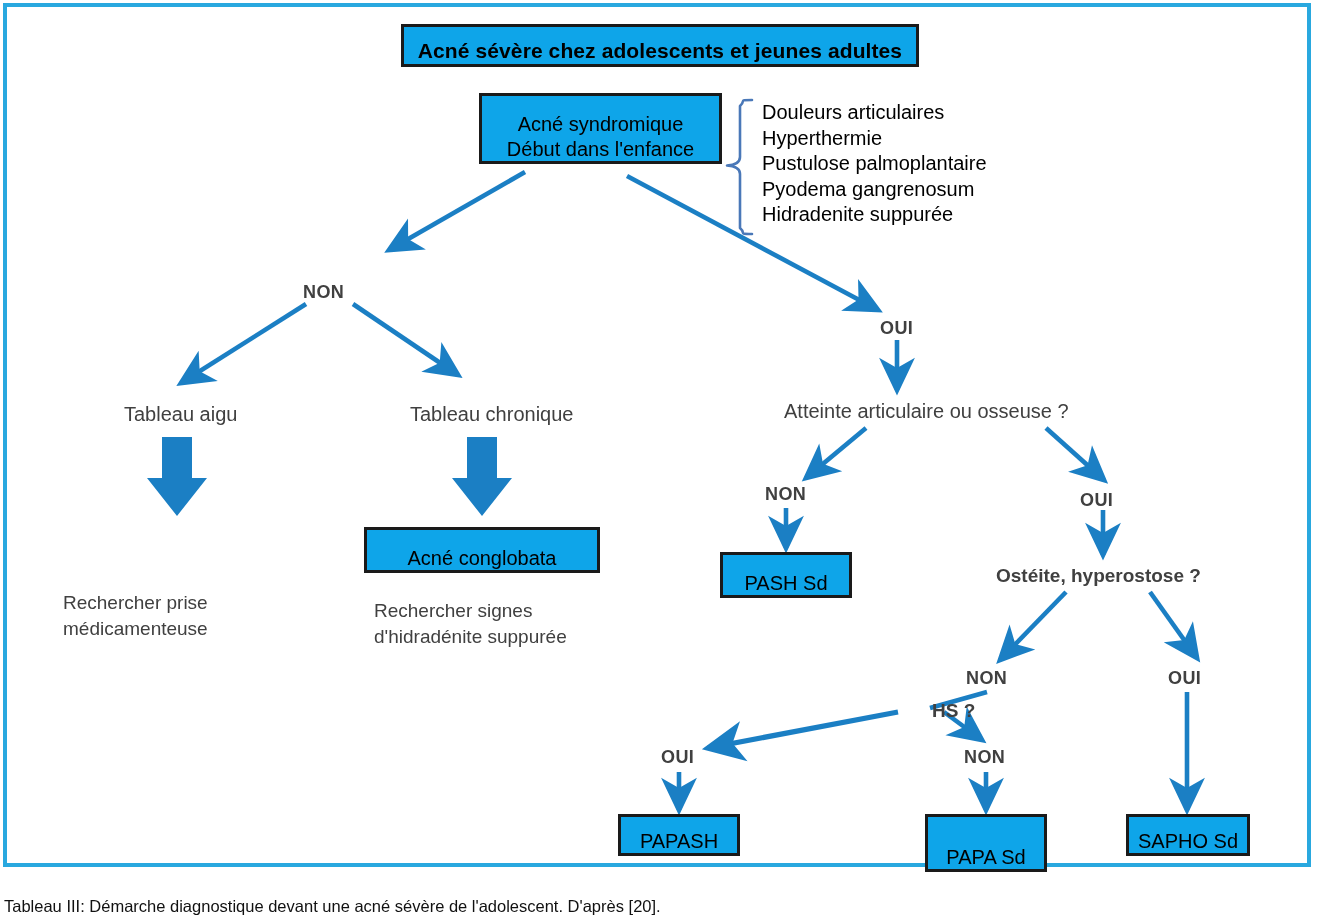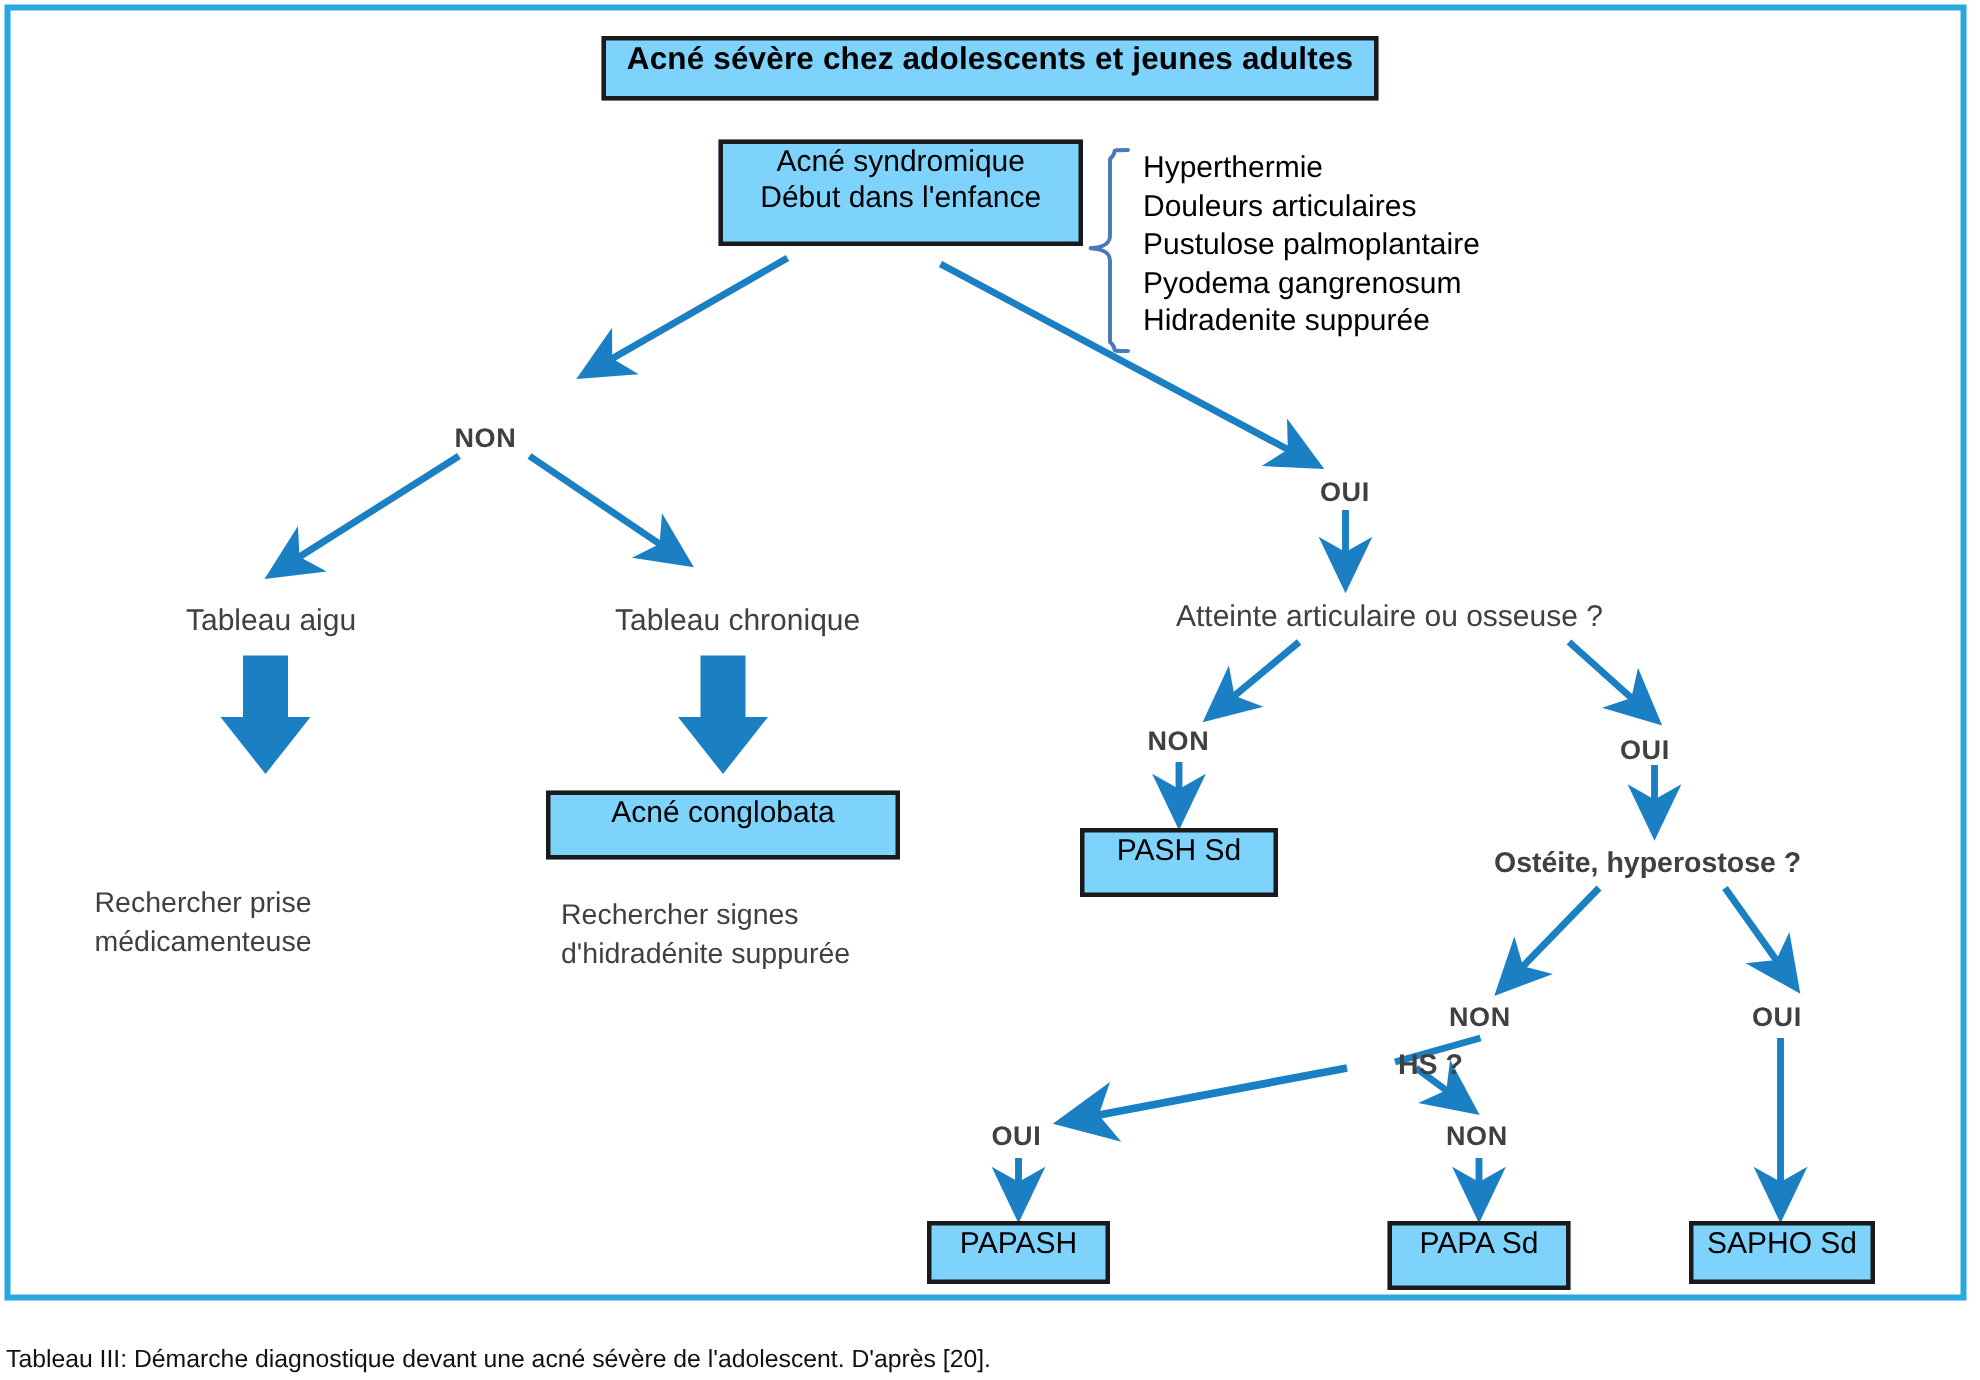--- a/index.html
+++ b/index.html
@@ -47,10 +47,10 @@
   .box {
     position: absolute;
     border: 3px solid #1a1a1a;
-    background: #7dd3fc;
+    background: #0ea5e9;
     box-sizing: border-box;
     display: flex;
-    align-items: flex-start;
+    align-items: flex-end;
     justify-content: center;
     text-align: center;
     color: #000000;

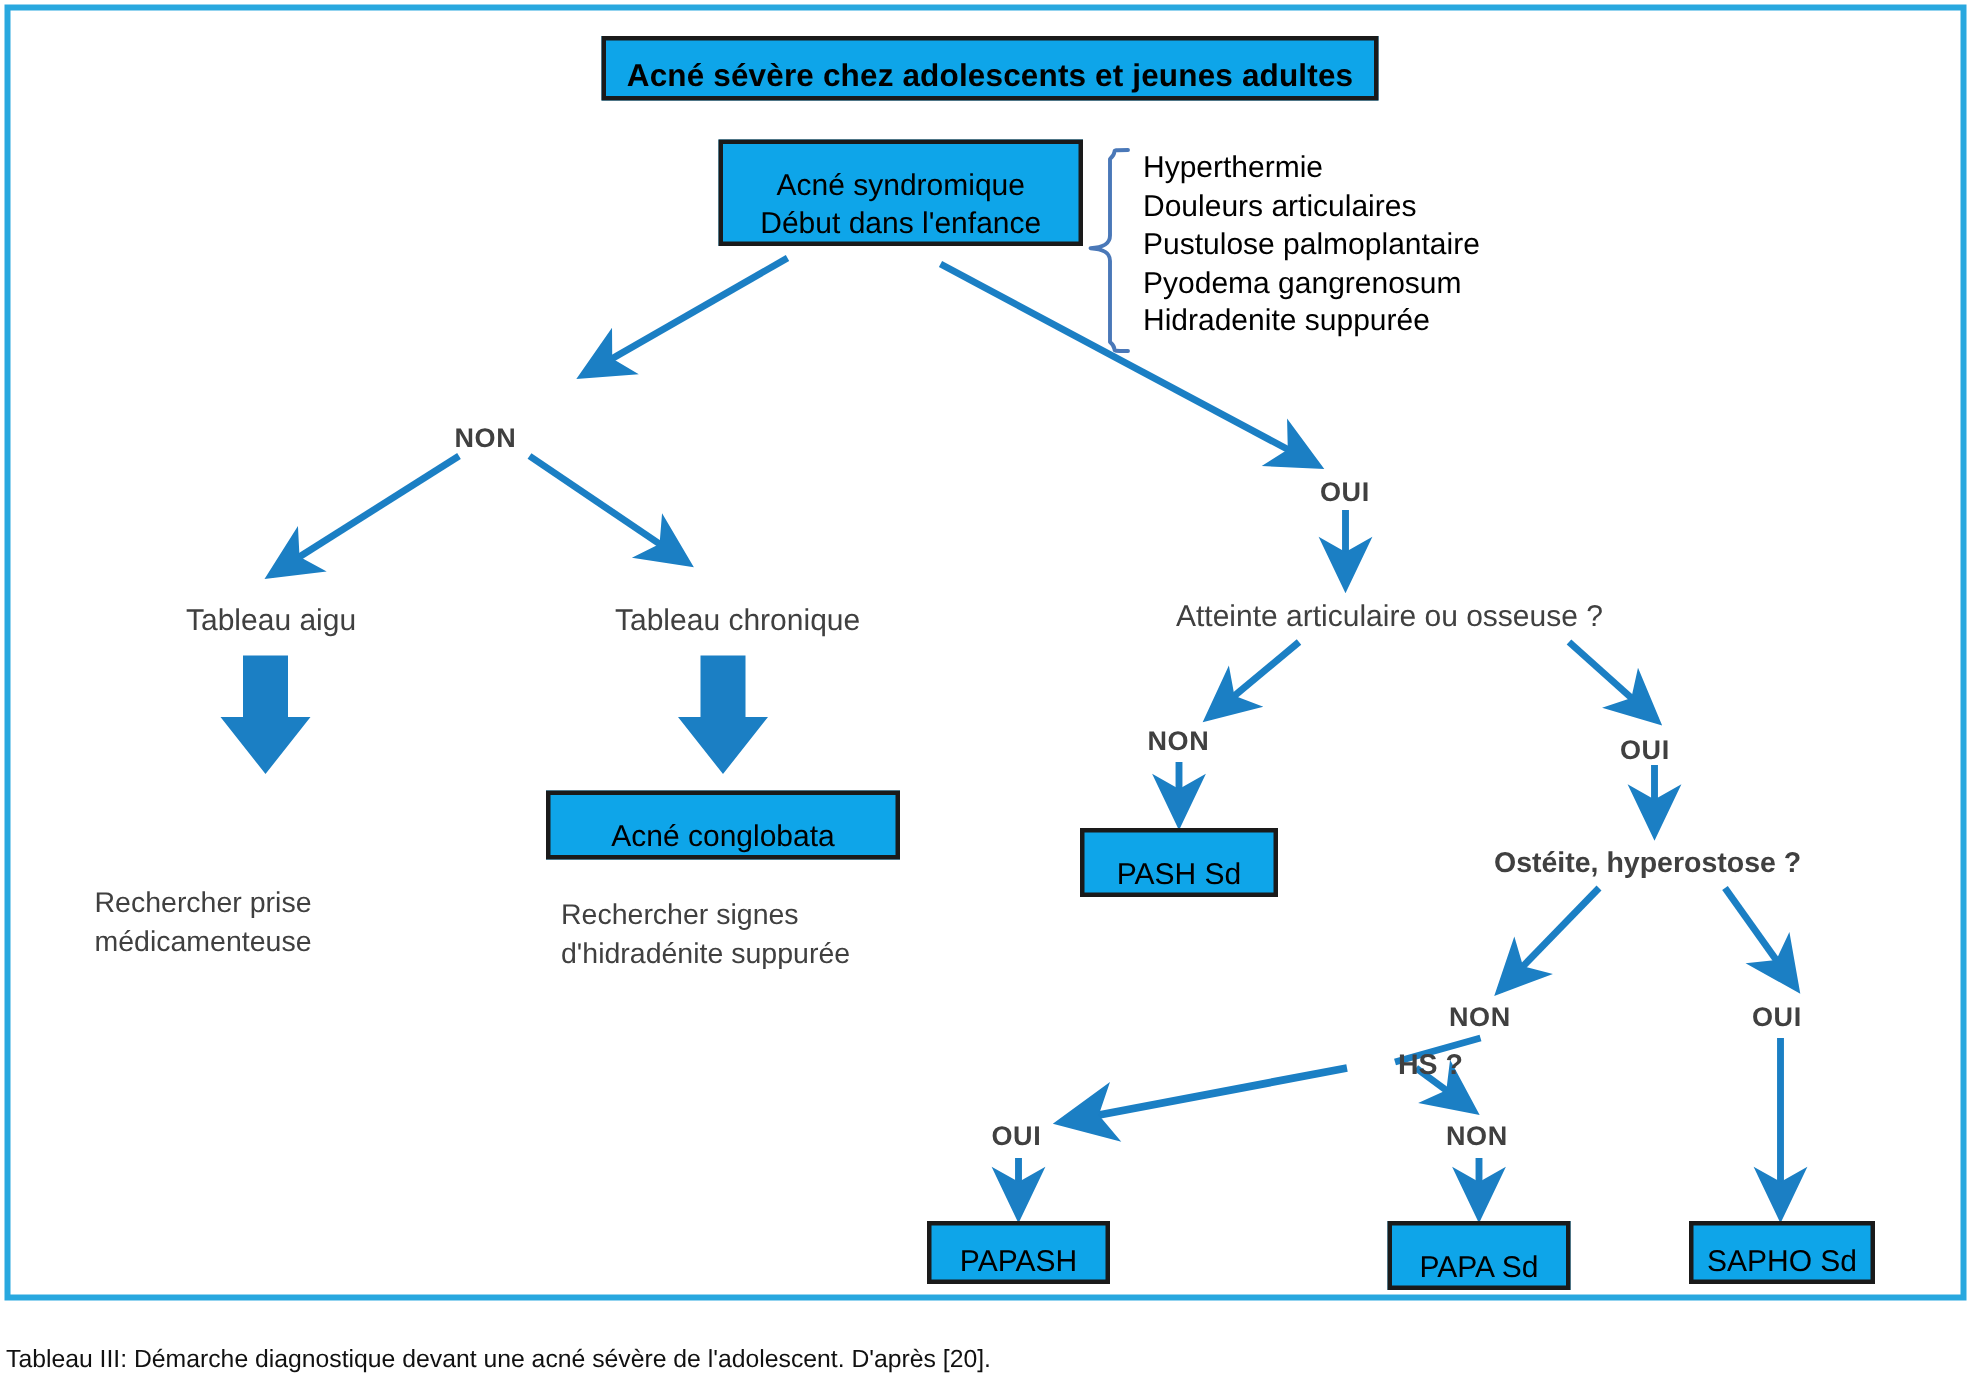--- a/index.html
+++ b/index.html
@@ -207,8 +207,8 @@
     </div>
 
     <div id="symptom-list">
+      <div>Douleurs articulaires</div>
       <div>Hyperthermie</div>
-      <div>Douleurs articulaires</div>
       <div>Pustulose palmoplantaire</div>
       <div>Pyodema gangrenosum</div>
       <div>Hidradenite suppurée</div>

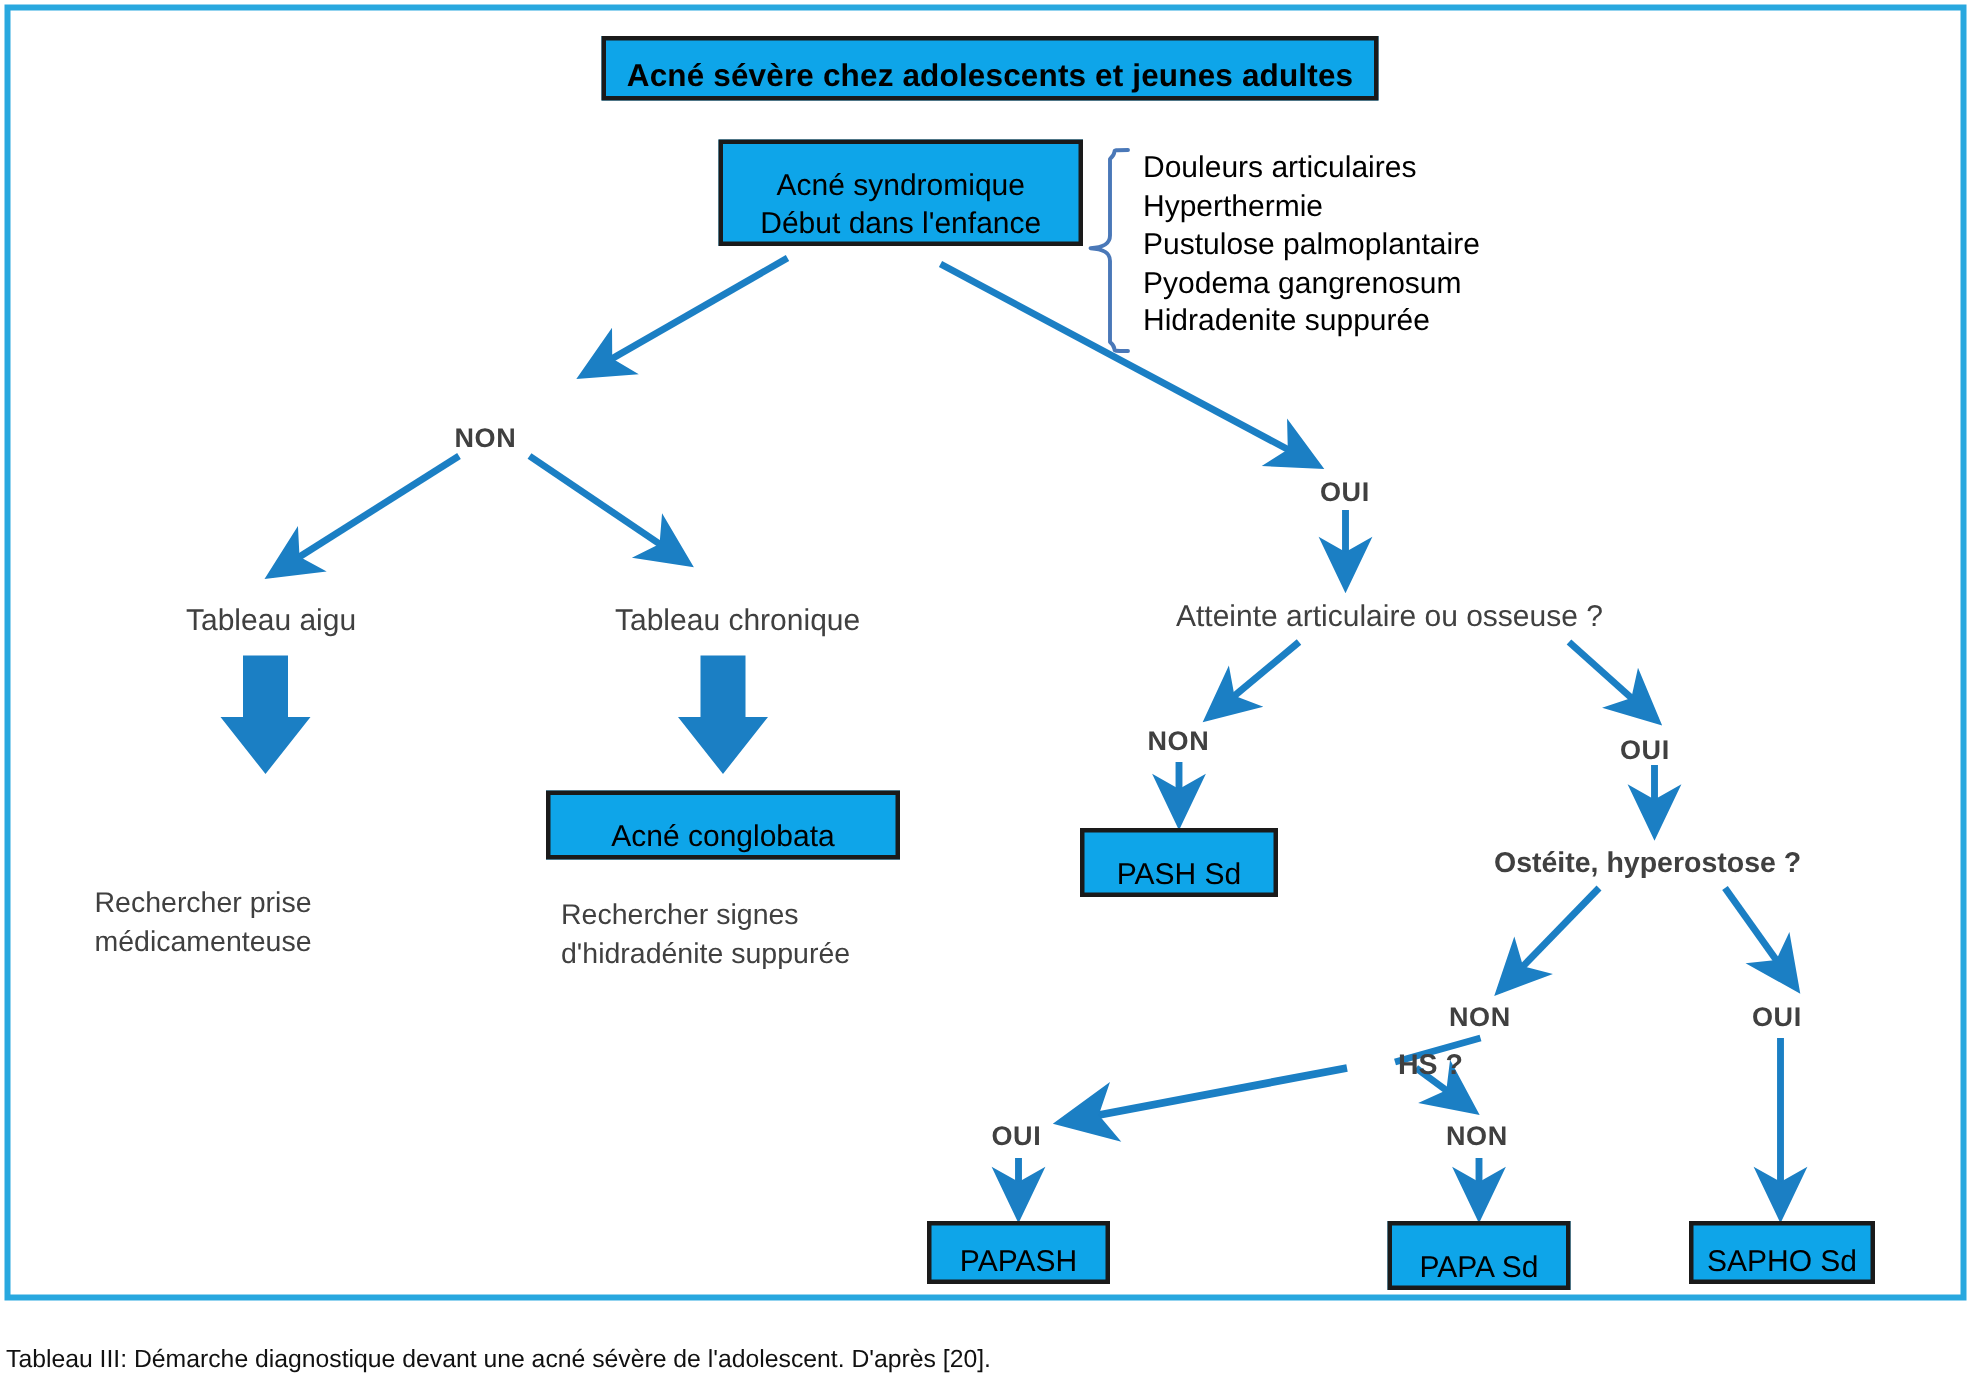--- a/index.html
+++ b/index.html
@@ -198,7 +198,7 @@
       <span>PAPASH</span>
     </div>
 
-    <div class="box term" style="left:925px; top:814px; width:122px; height:46px;">
+    <div class="box term" style="left:925px; top:814px; width:122px; height:58px;">
       <span>PAPA Sd</span>
     </div>
 

